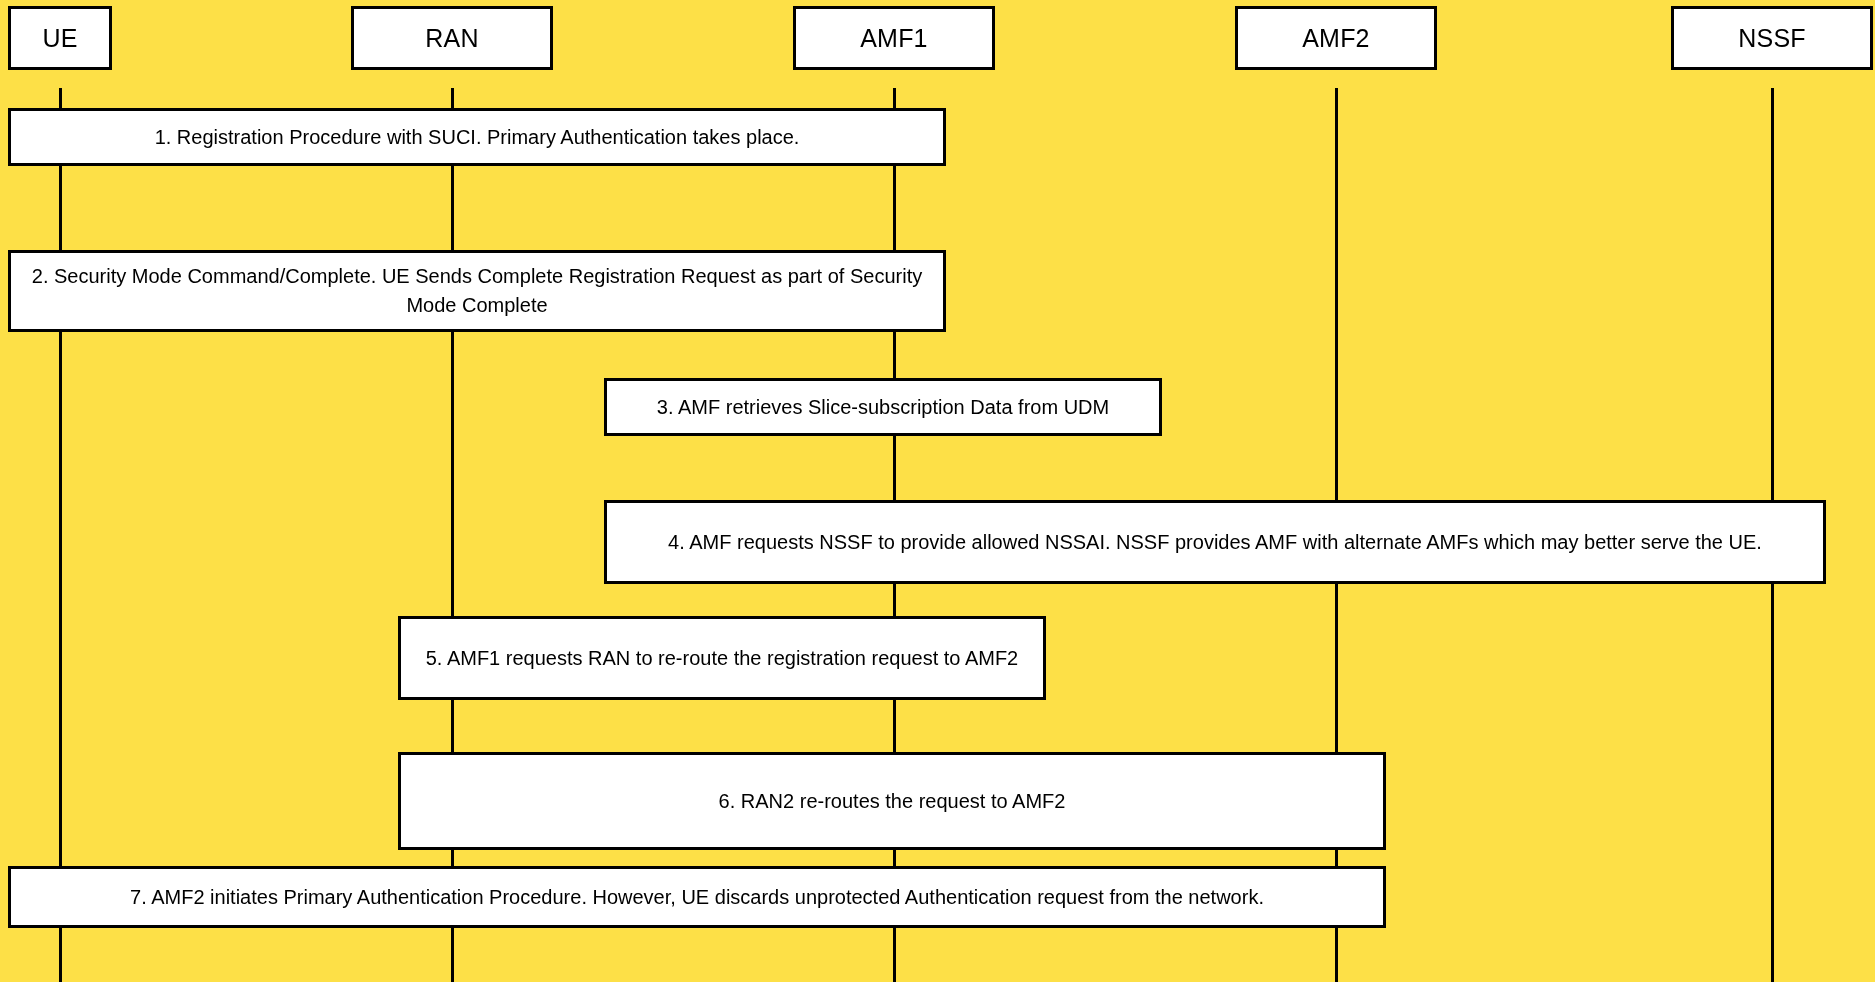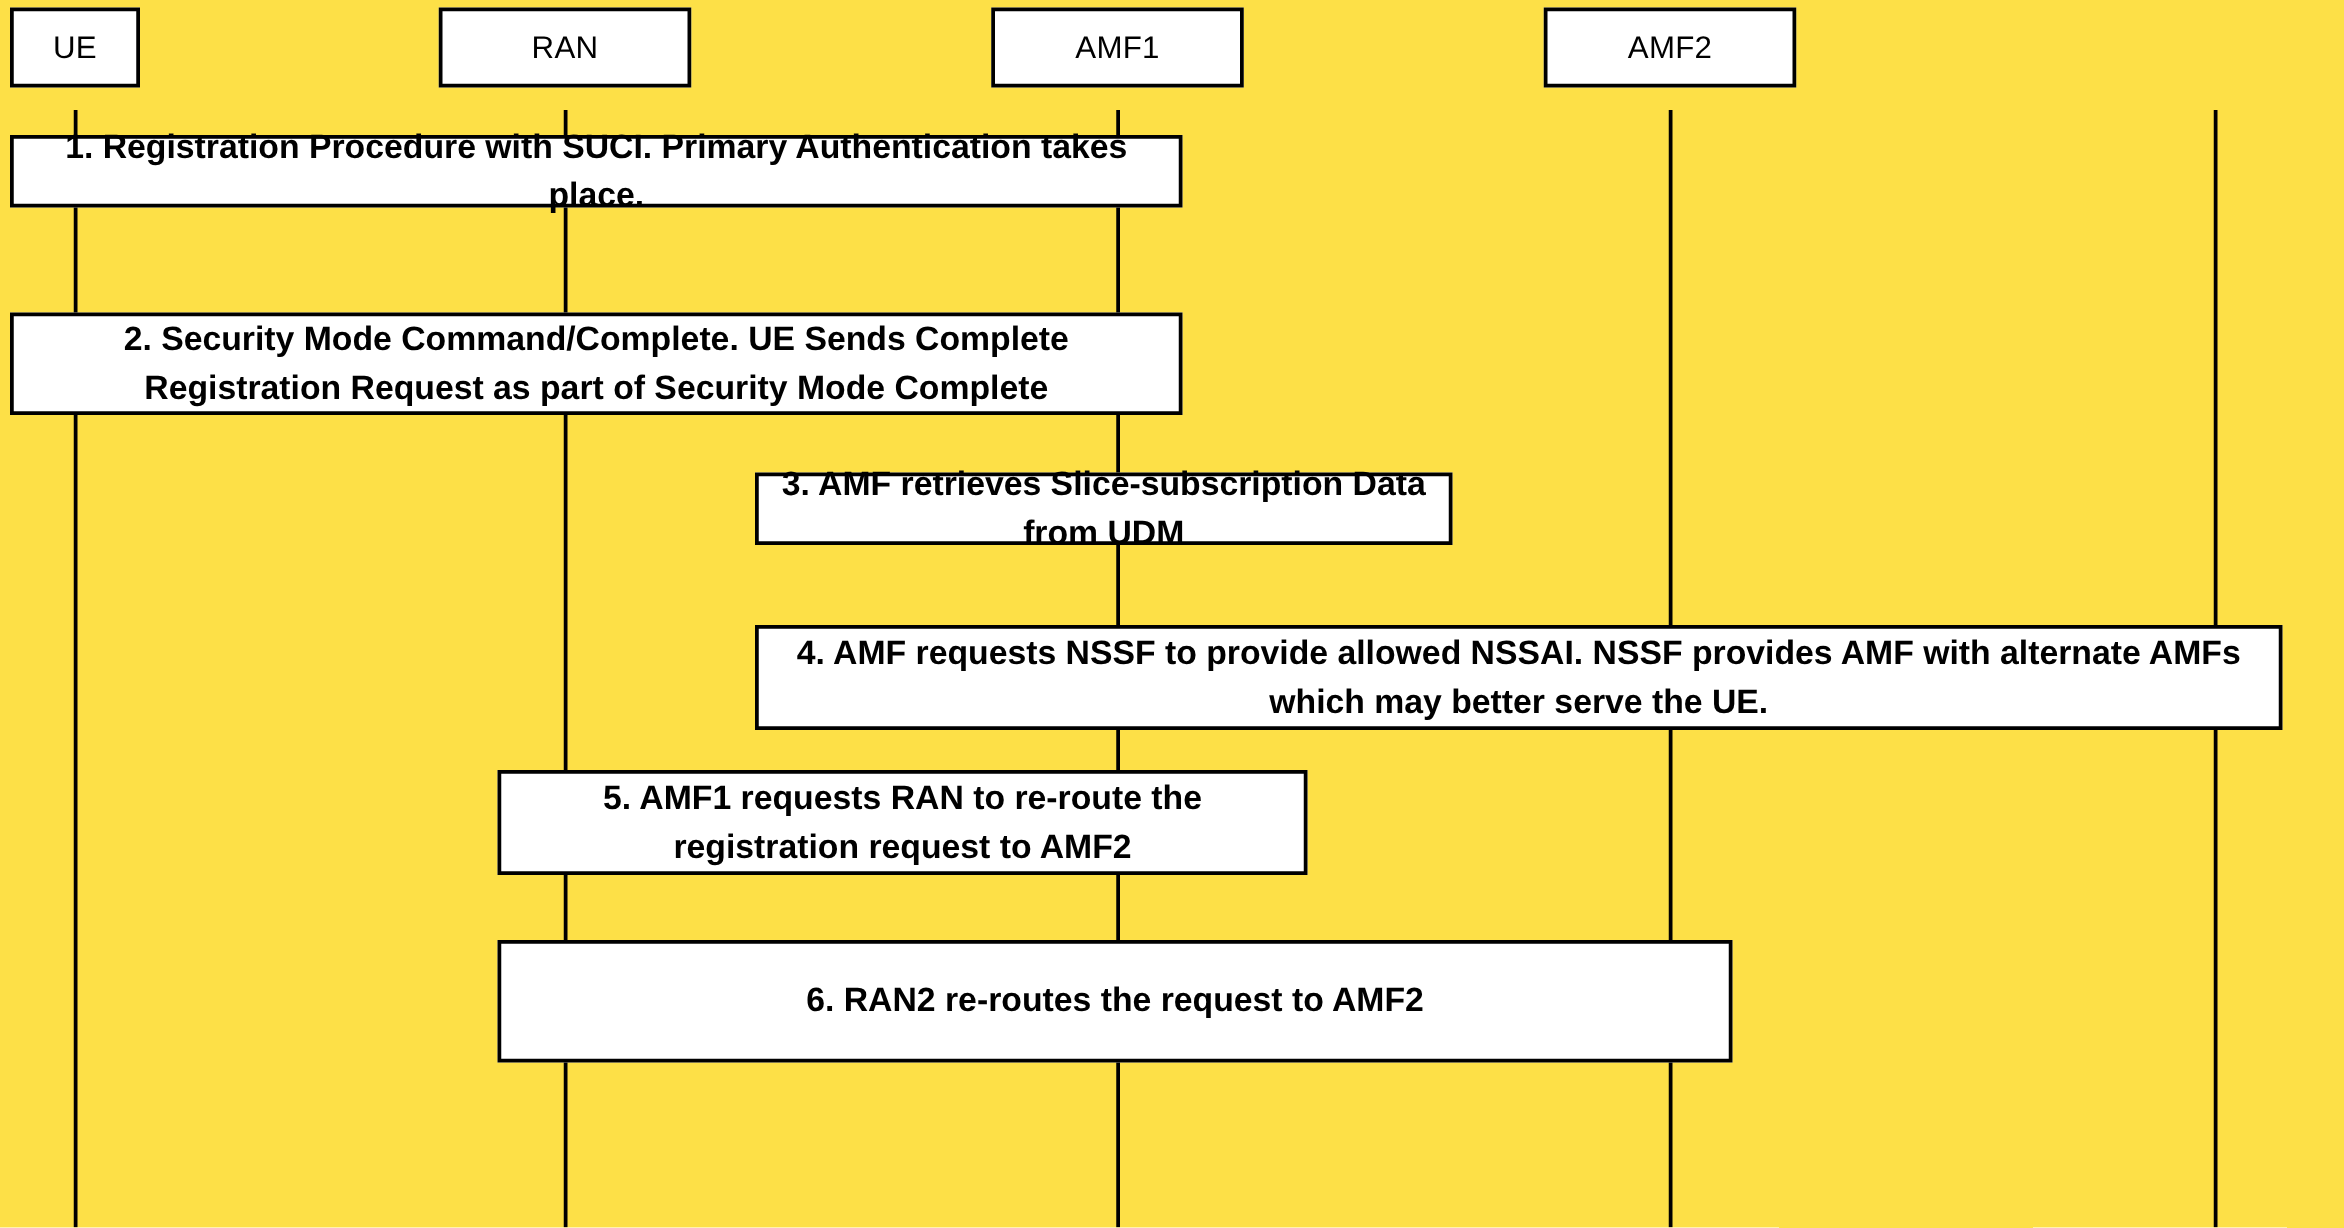--- a/index.html
+++ b/index.html
@@ -86,6 +86,9 @@
   <div class="actor-box" style="left:1235px; width:202px;">
     <span class="actor-label">AMF2</span>
   </div>
+  <div class="actor-box" style="left:1671px; width:202px;">
+    <span class="actor-label">NSSF</span>
+  </div>
 
   <div class="step-box" style="left:8px; top:108px; width:938px; height:58px;">
     <span class="step-text">1. Registration Procedure with SUCI. Primary Authentication takes place.</span>

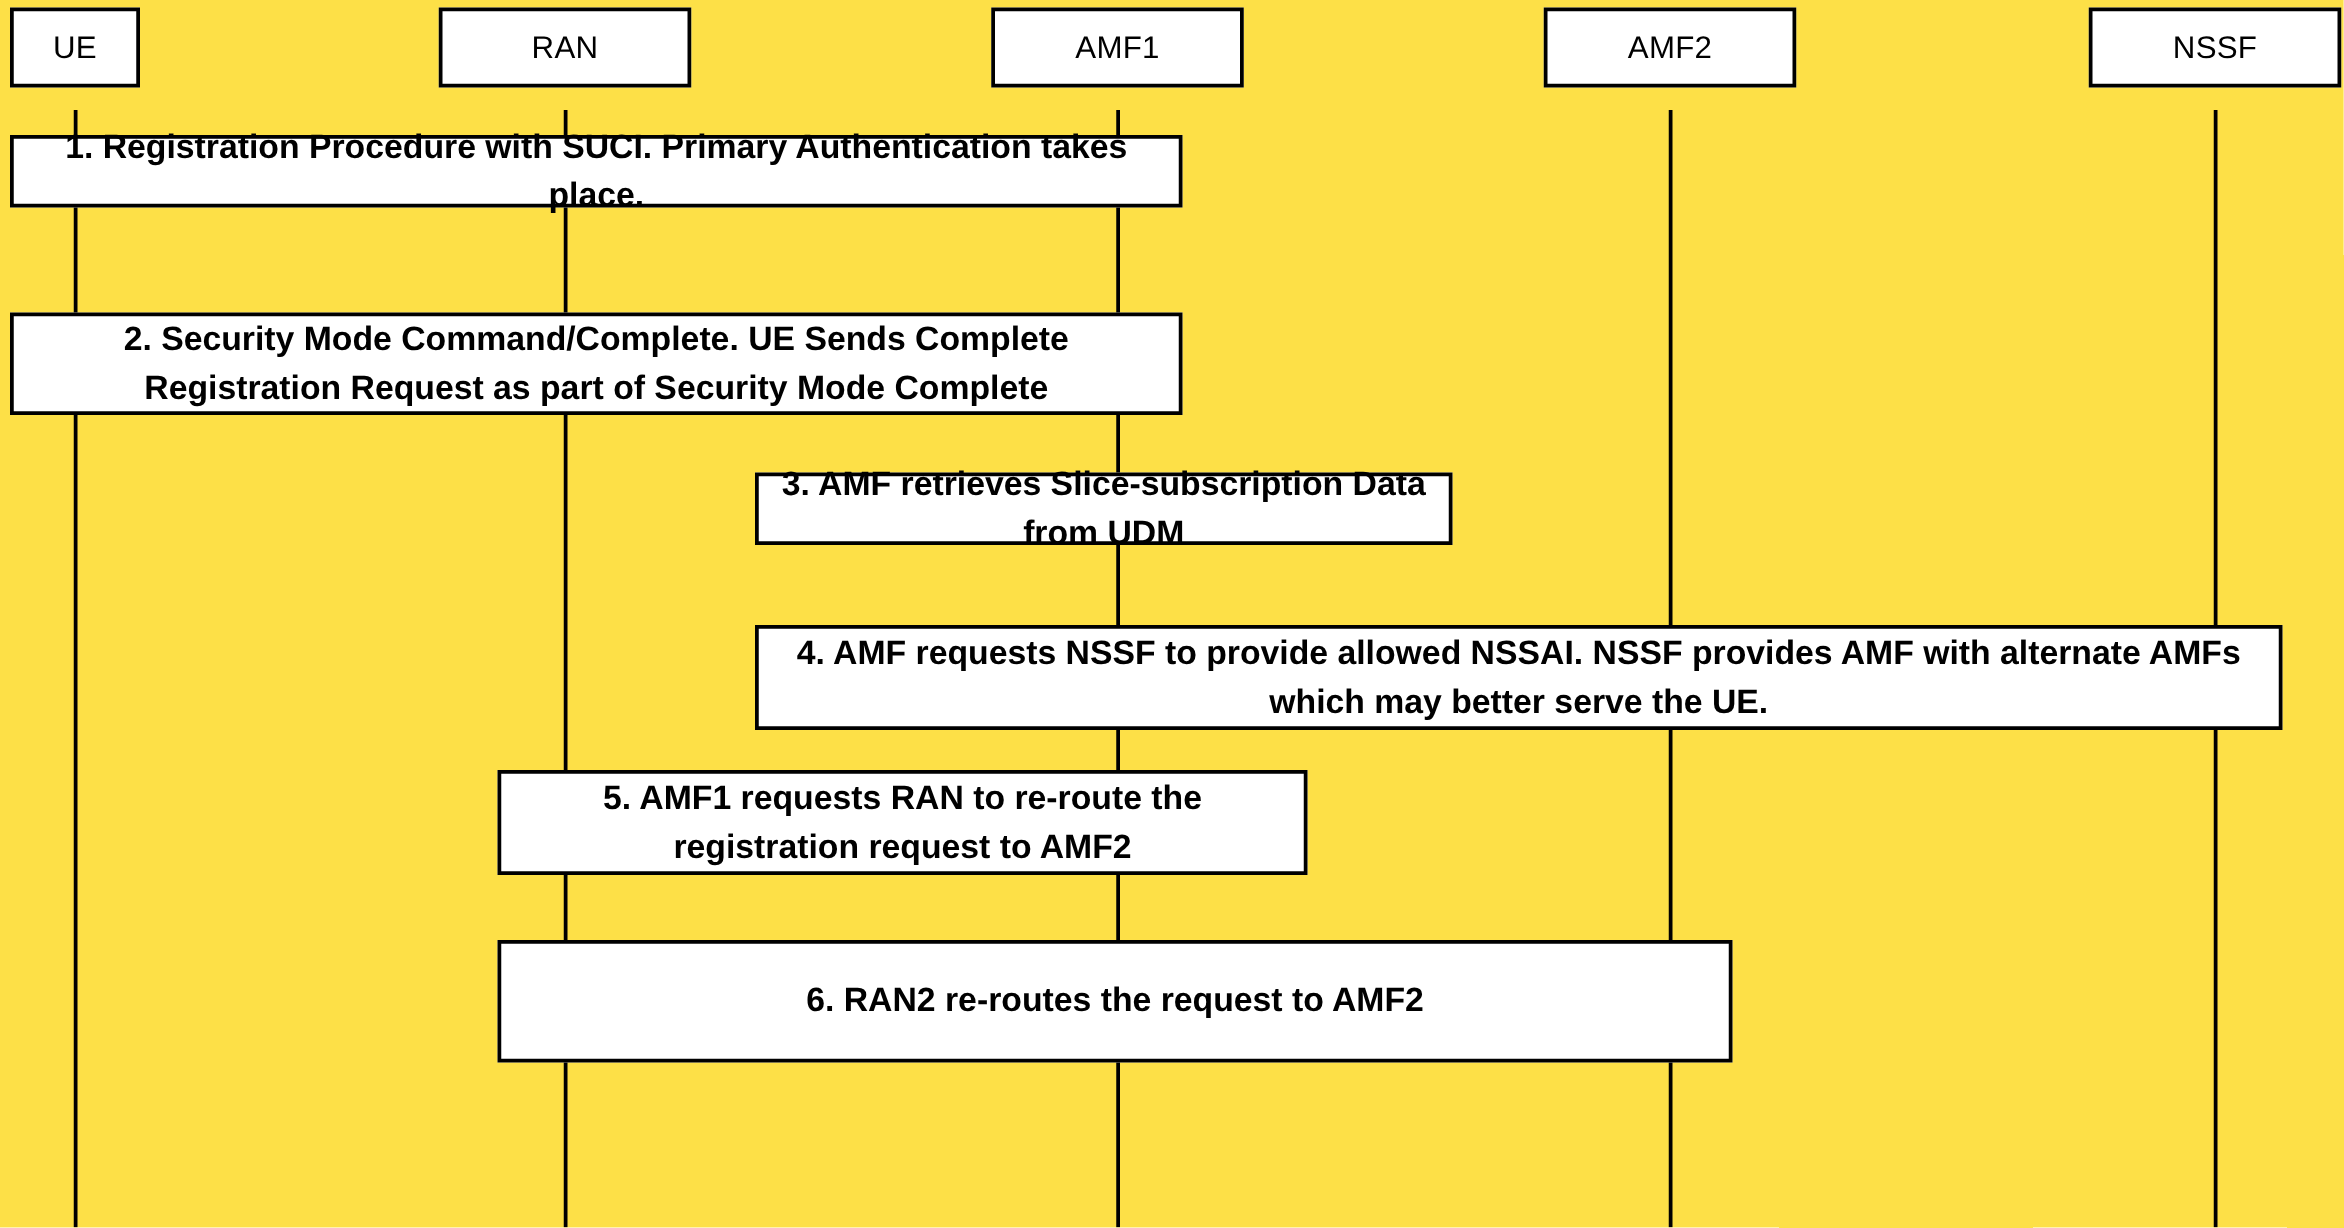--- a/index.html
+++ b/index.html
@@ -57,10 +57,9 @@
     padding: 4px 10px;
   }
   .step-text {
-    font-size: 27px;
+    font-size: 20px;
     line-height: 1.45;
     color: #000000;
-    font-weight: bold;
   }
 </style>
 </head>

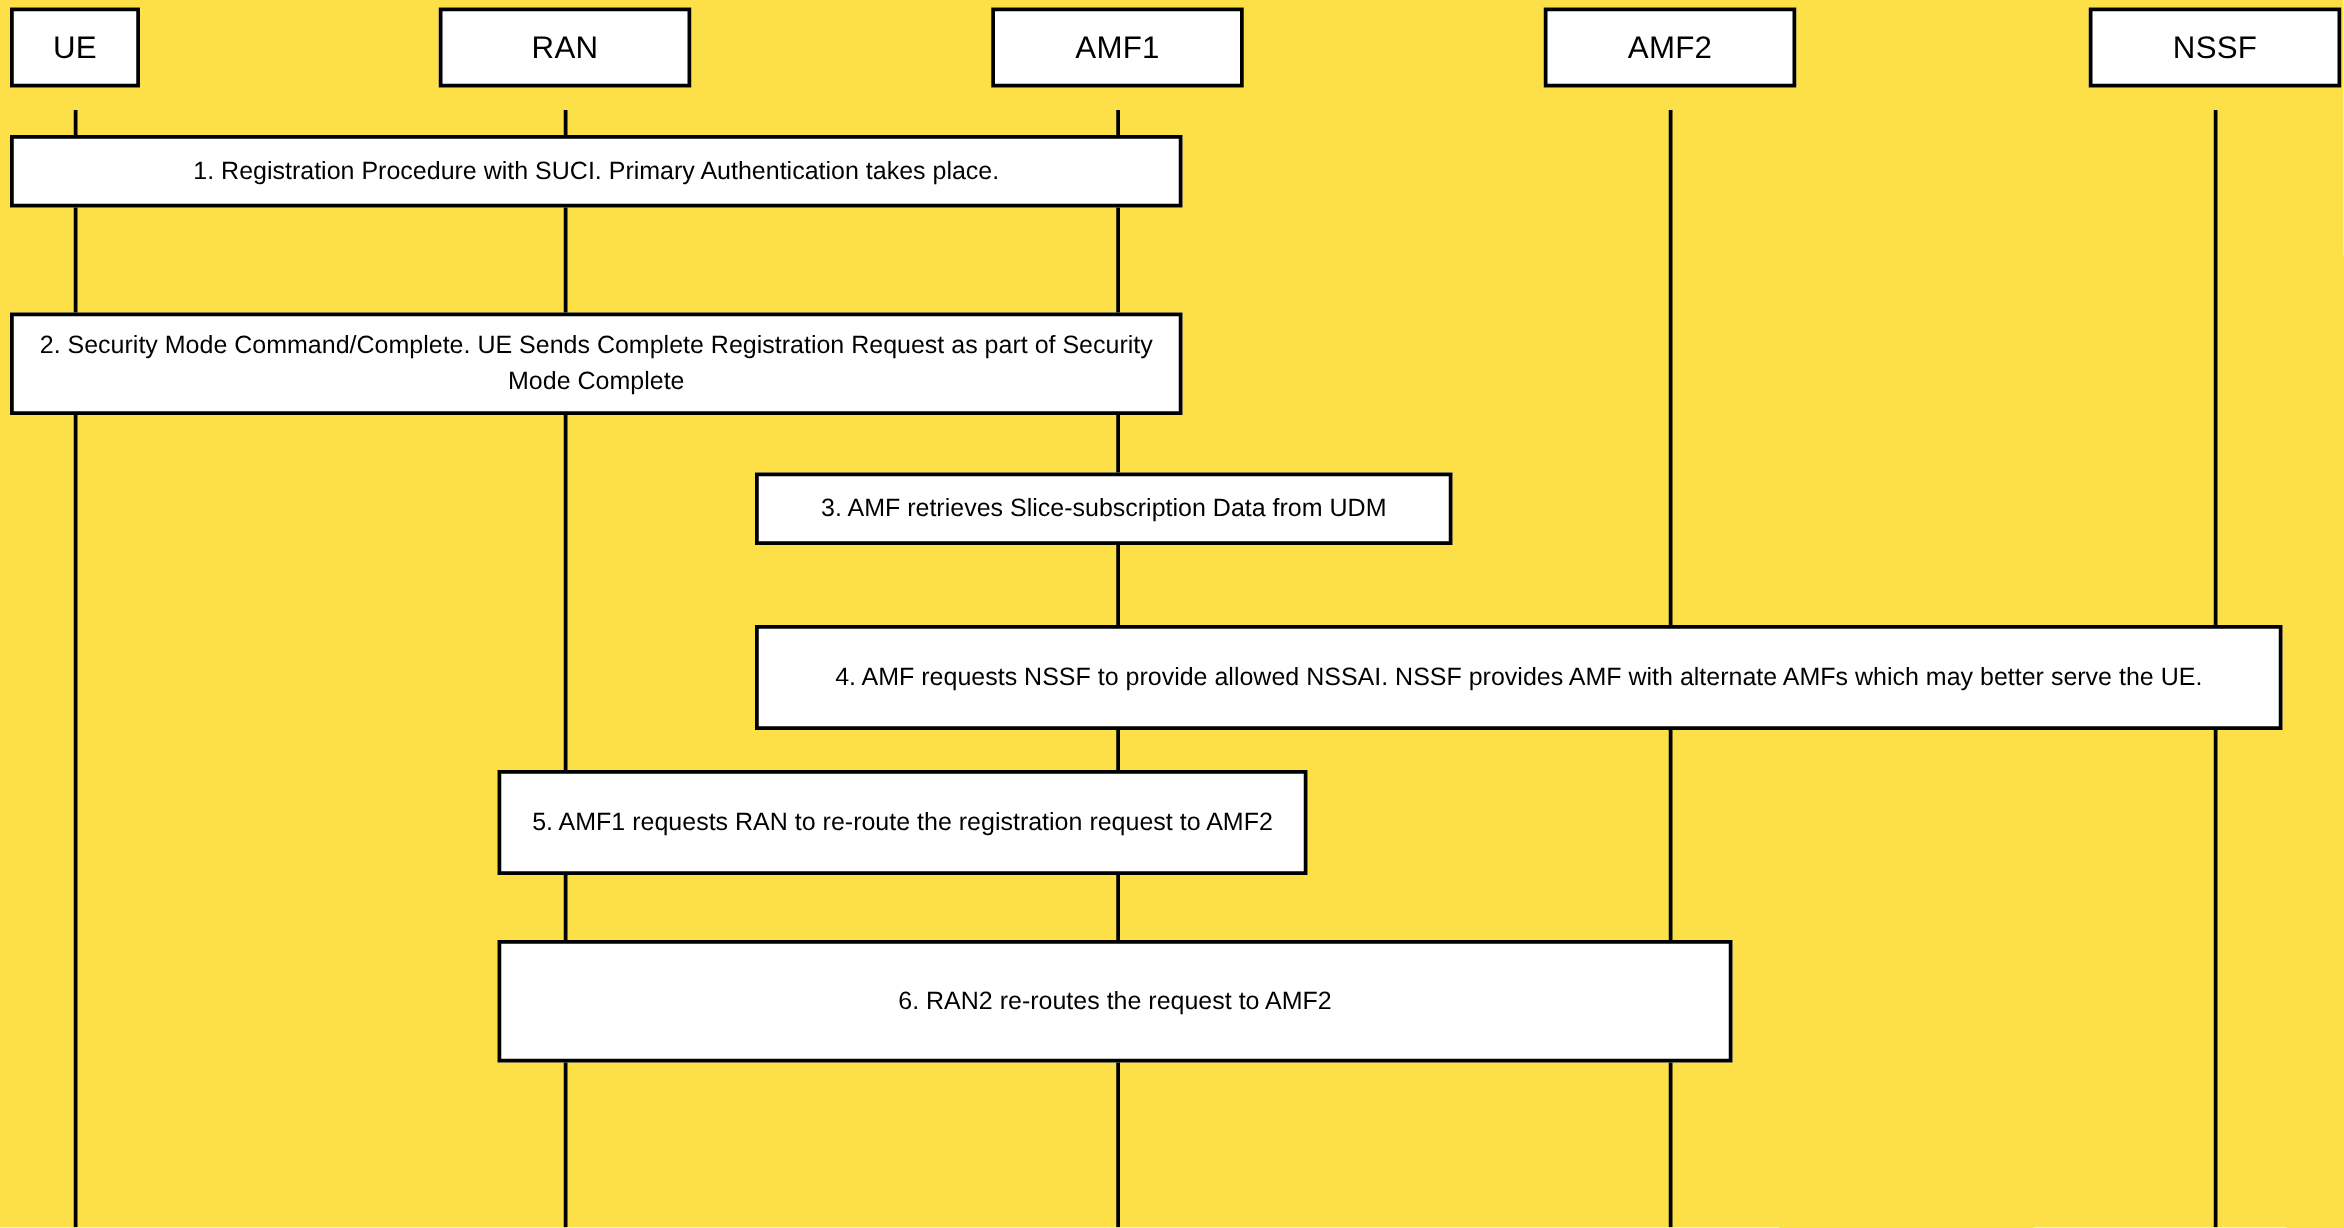--- a/index.html
+++ b/index.html
@@ -113,6 +113,9 @@
     <span class="step-text">6. RAN2 re-routes the request to AMF2</span>
   </div>
 
+  <div class="step-box" style="left:8px; top:866px; width:1378px; height:62px;">
+    <span class="step-text">7. AMF2 initiates Primary Authentication Procedure. However, UE discards unprotected Authentication request from the network.</span>
+  </div>
 
 </div>
 

